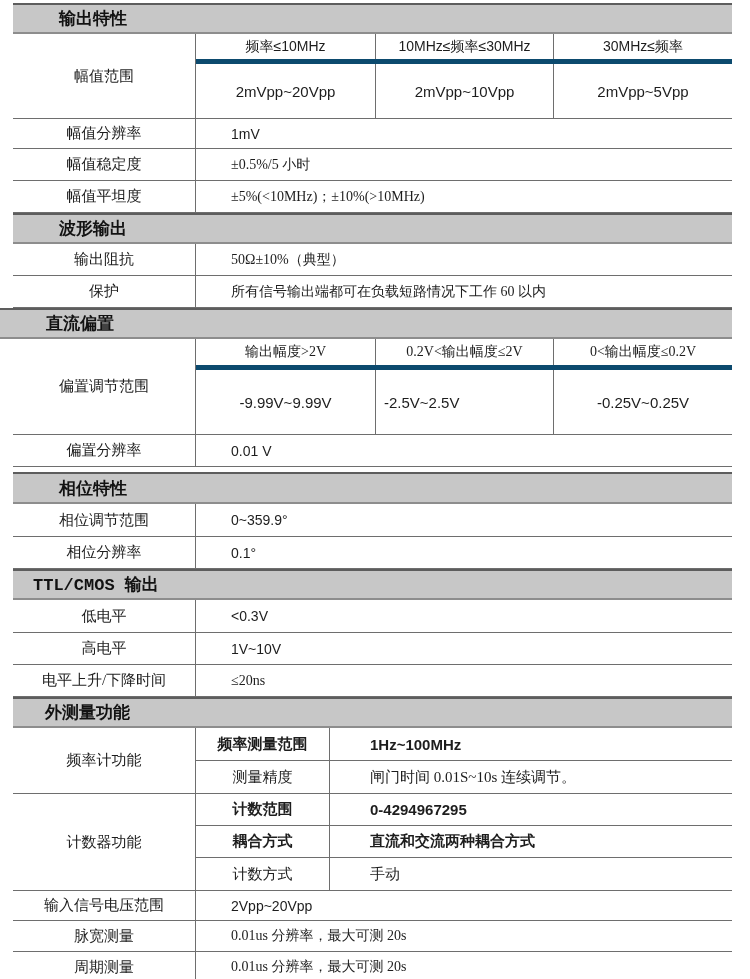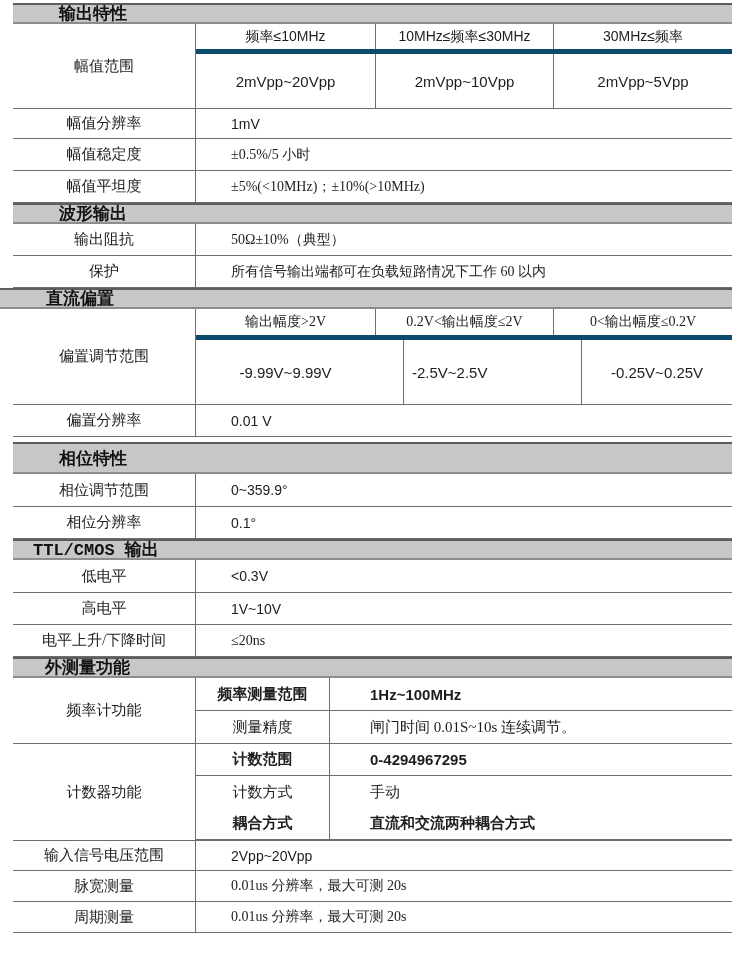--- a/index.html
+++ b/index.html
@@ -12,7 +12,7 @@
   .tbl{width:719px;margin:3px 0 0 13px;}
   
   .band{
-    display:flex;align-items:center;box-sizing:border-box;height:21px;
+    display:flex;align-items:center;box-sizing:border-box;height:31px;
     background:#c7c7c7;
     border-top:2px solid #5d5d5d;border-bottom:2px solid #8d8d8d;
     font-family:"Liberation Sans","DejaVu Sans",sans-serif;

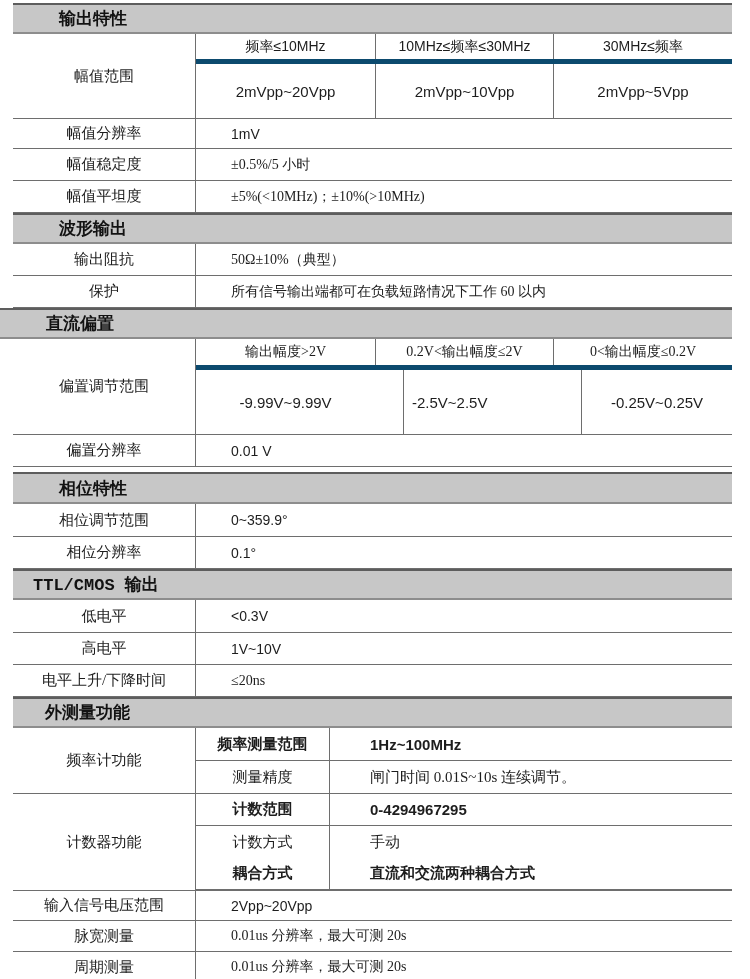--- a/index.html
+++ b/index.html
@@ -45,7 +45,7 @@
   .c1{width:179px;}
   .c2{width:178px;border-left:1px solid #6e6e6e;}
   .c3{flex:1;border-left:1px solid #6e6e6e;}
-  .jleft8{justify-content:flex-start !important;padding-left:8px;margin-left:28px;}
+  .jleft8{justify-content:flex-start !important;padding-left:8px;}
   .subrow{display:flex;box-sizing:border-box;}
   .subrow.bline{border-bottom:1px solid #6e6e6e;font-weight:bold;}
   .sublab{

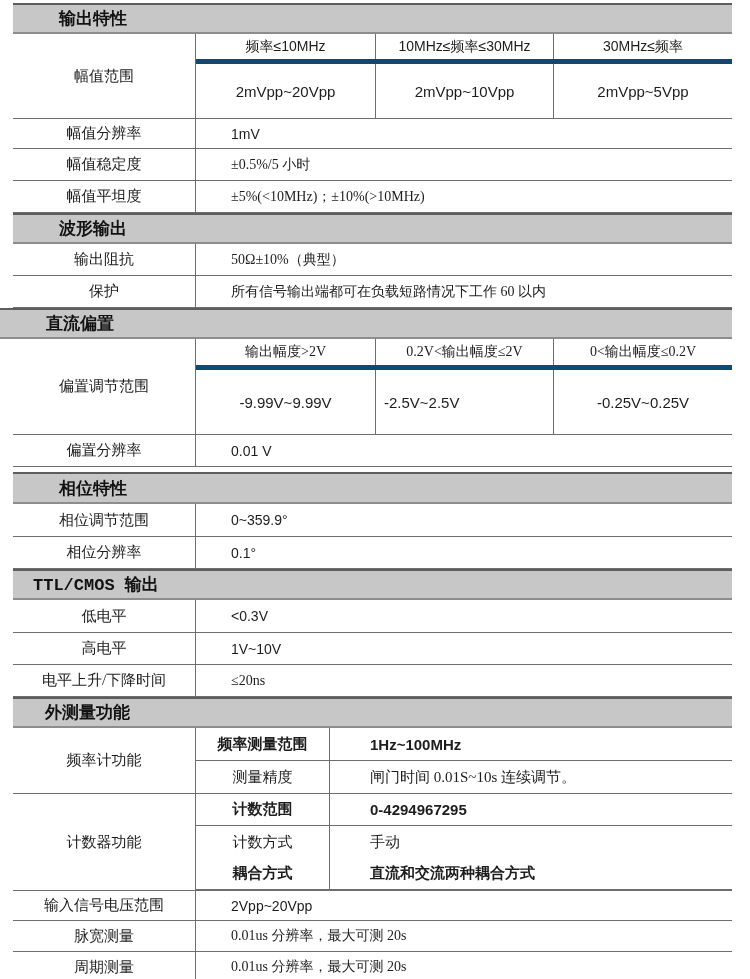--- a/index.html
+++ b/index.html
@@ -192,14 +192,14 @@
         <div class="sublab">计数范围</div>
         <div class="subval sans">0-4294967295</div>
       </div>
+      <div class="subrow bline h32">
+        <div class="sublab">耦合方式</div>
+        <div class="subval">直流和交流两种耦合方式</div>
+      </div>
       <div class="subrow h32">
         <div class="sublab">计数方式</div>
         <div class="subval">手动</div>
       </div>
-      <div class="subrow bline h32">
-        <div class="sublab">耦合方式</div>
-        <div class="subval">直流和交流两种耦合方式</div>
-      </div>
     </div>
   </div>
 

